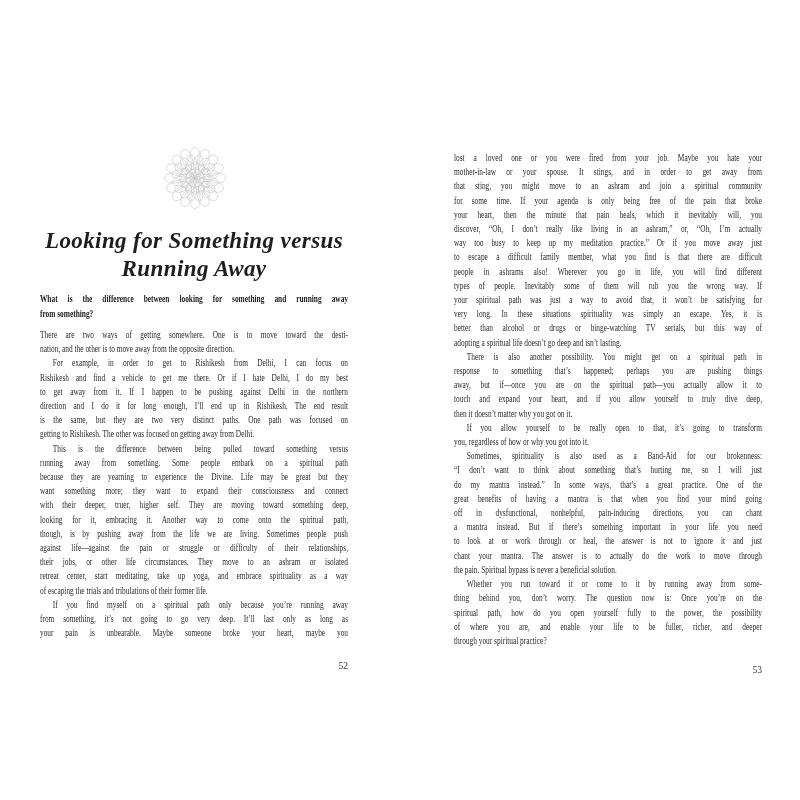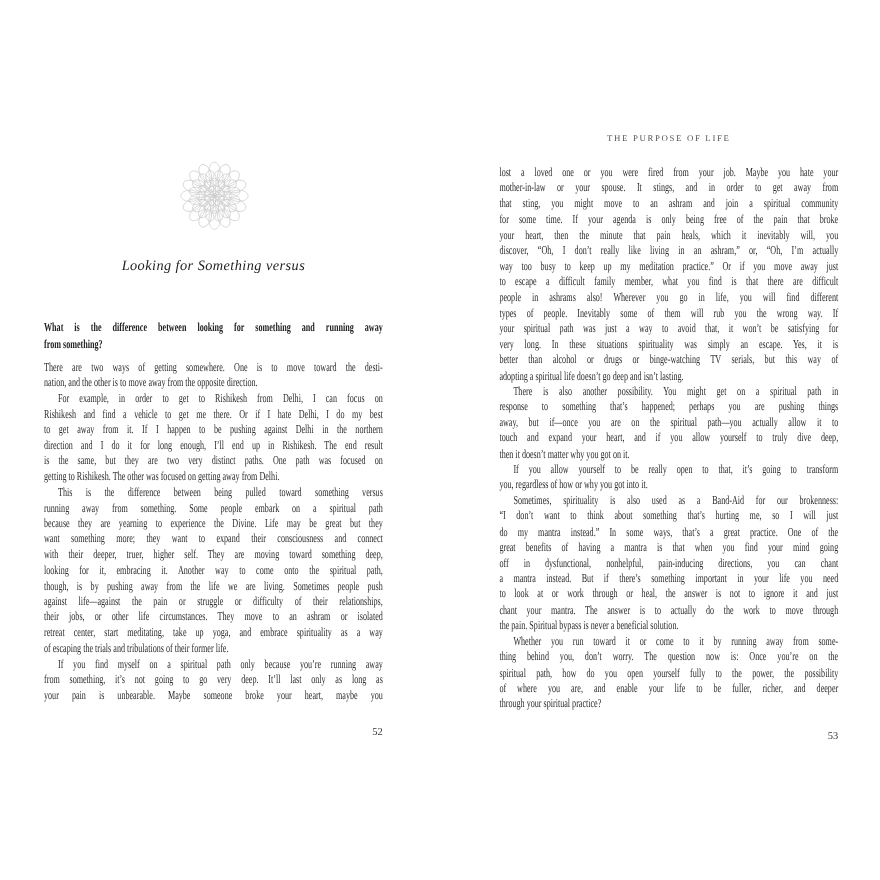--- a/index.html
+++ b/index.html
@@ -147,7 +147,6 @@
   </section>
 
   <section class="page right">
-    <div class="running-header">THE PURPOSE OF LIFE</div>
 
     <div class="textcol body">
         <div class="line">lost a loved one or you were fired from your job. Maybe you hate your</div>

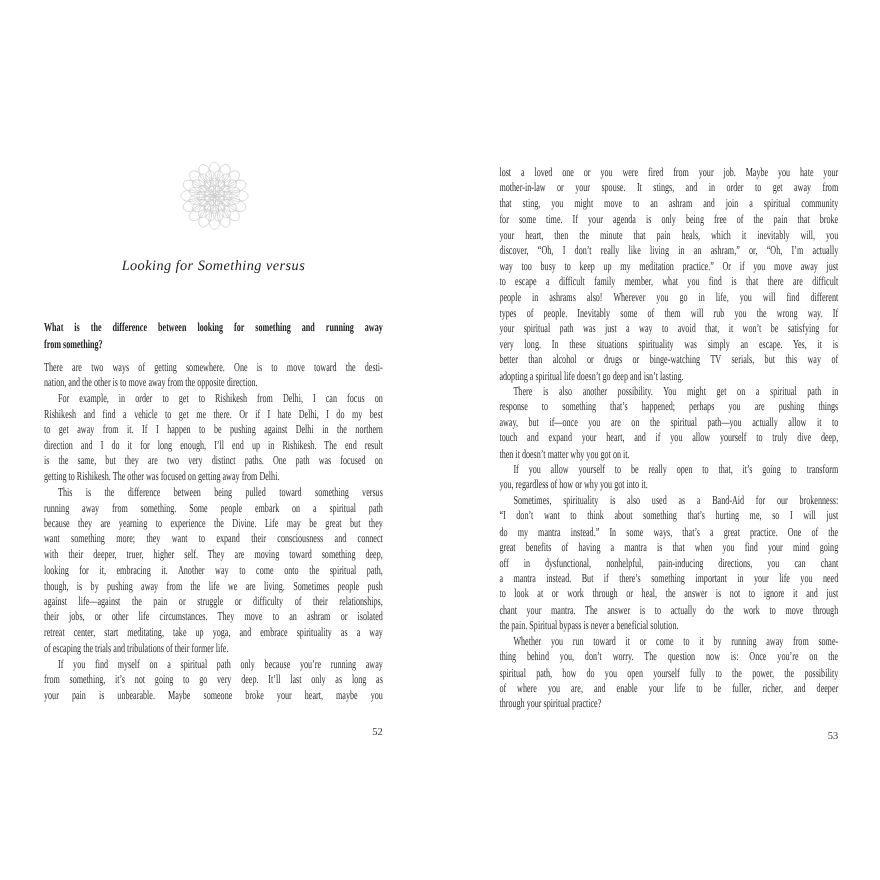--- a/index.html
+++ b/index.html
@@ -16,8 +16,8 @@
 
   .chapter-title {
     position:absolute; left:40px; top:227px; width:308px; margin:0;
-    text-align:center; font-style:italic; font-weight:normal;
-    font-size:13px; line-height:27.5px; color:#1e1e1e;
+    text-align:center; font-style:italic; font-weight:bold;
+    font-size:23px; line-height:27.5px; color:#1e1e1e;
     font-family:"Liberation Serif", serif; letter-spacing:0.4px;
   }
   .chapter-title .tl { display:block; }

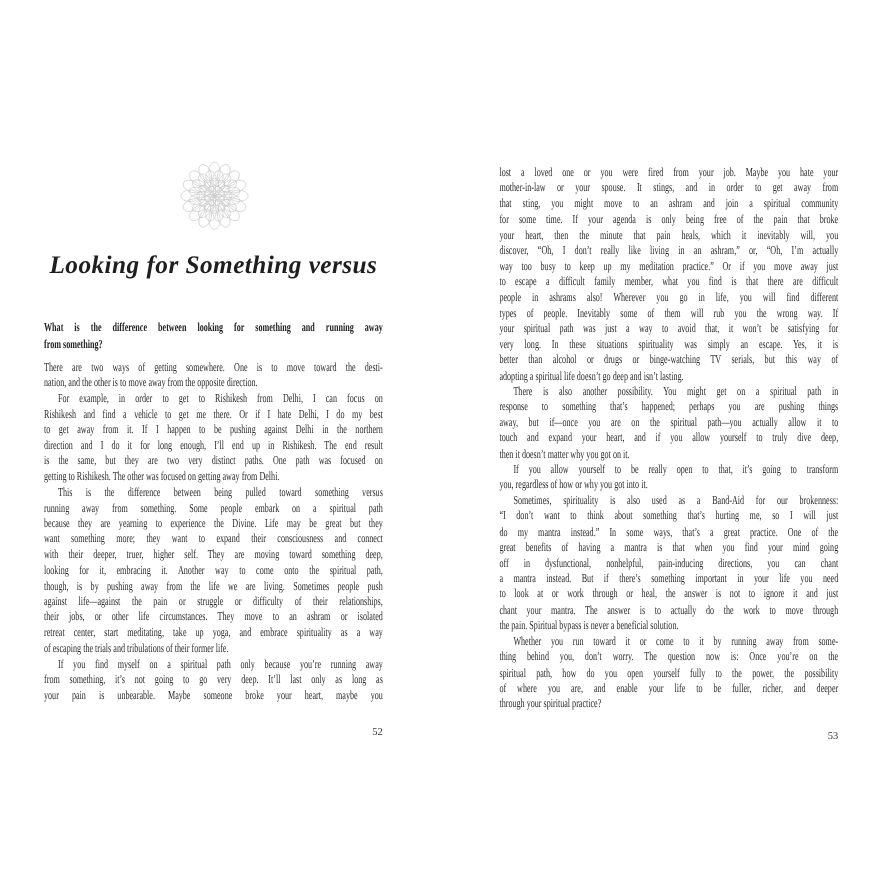--- a/index.html
+++ b/index.html
@@ -111,6 +111,7 @@
 
     <h1 class="chapter-title">
       <span class="tl">Looking for Something versus</span>
+      <span class="tl">Running Away</span>
     </h1>
 
     <div class="textcol question">

